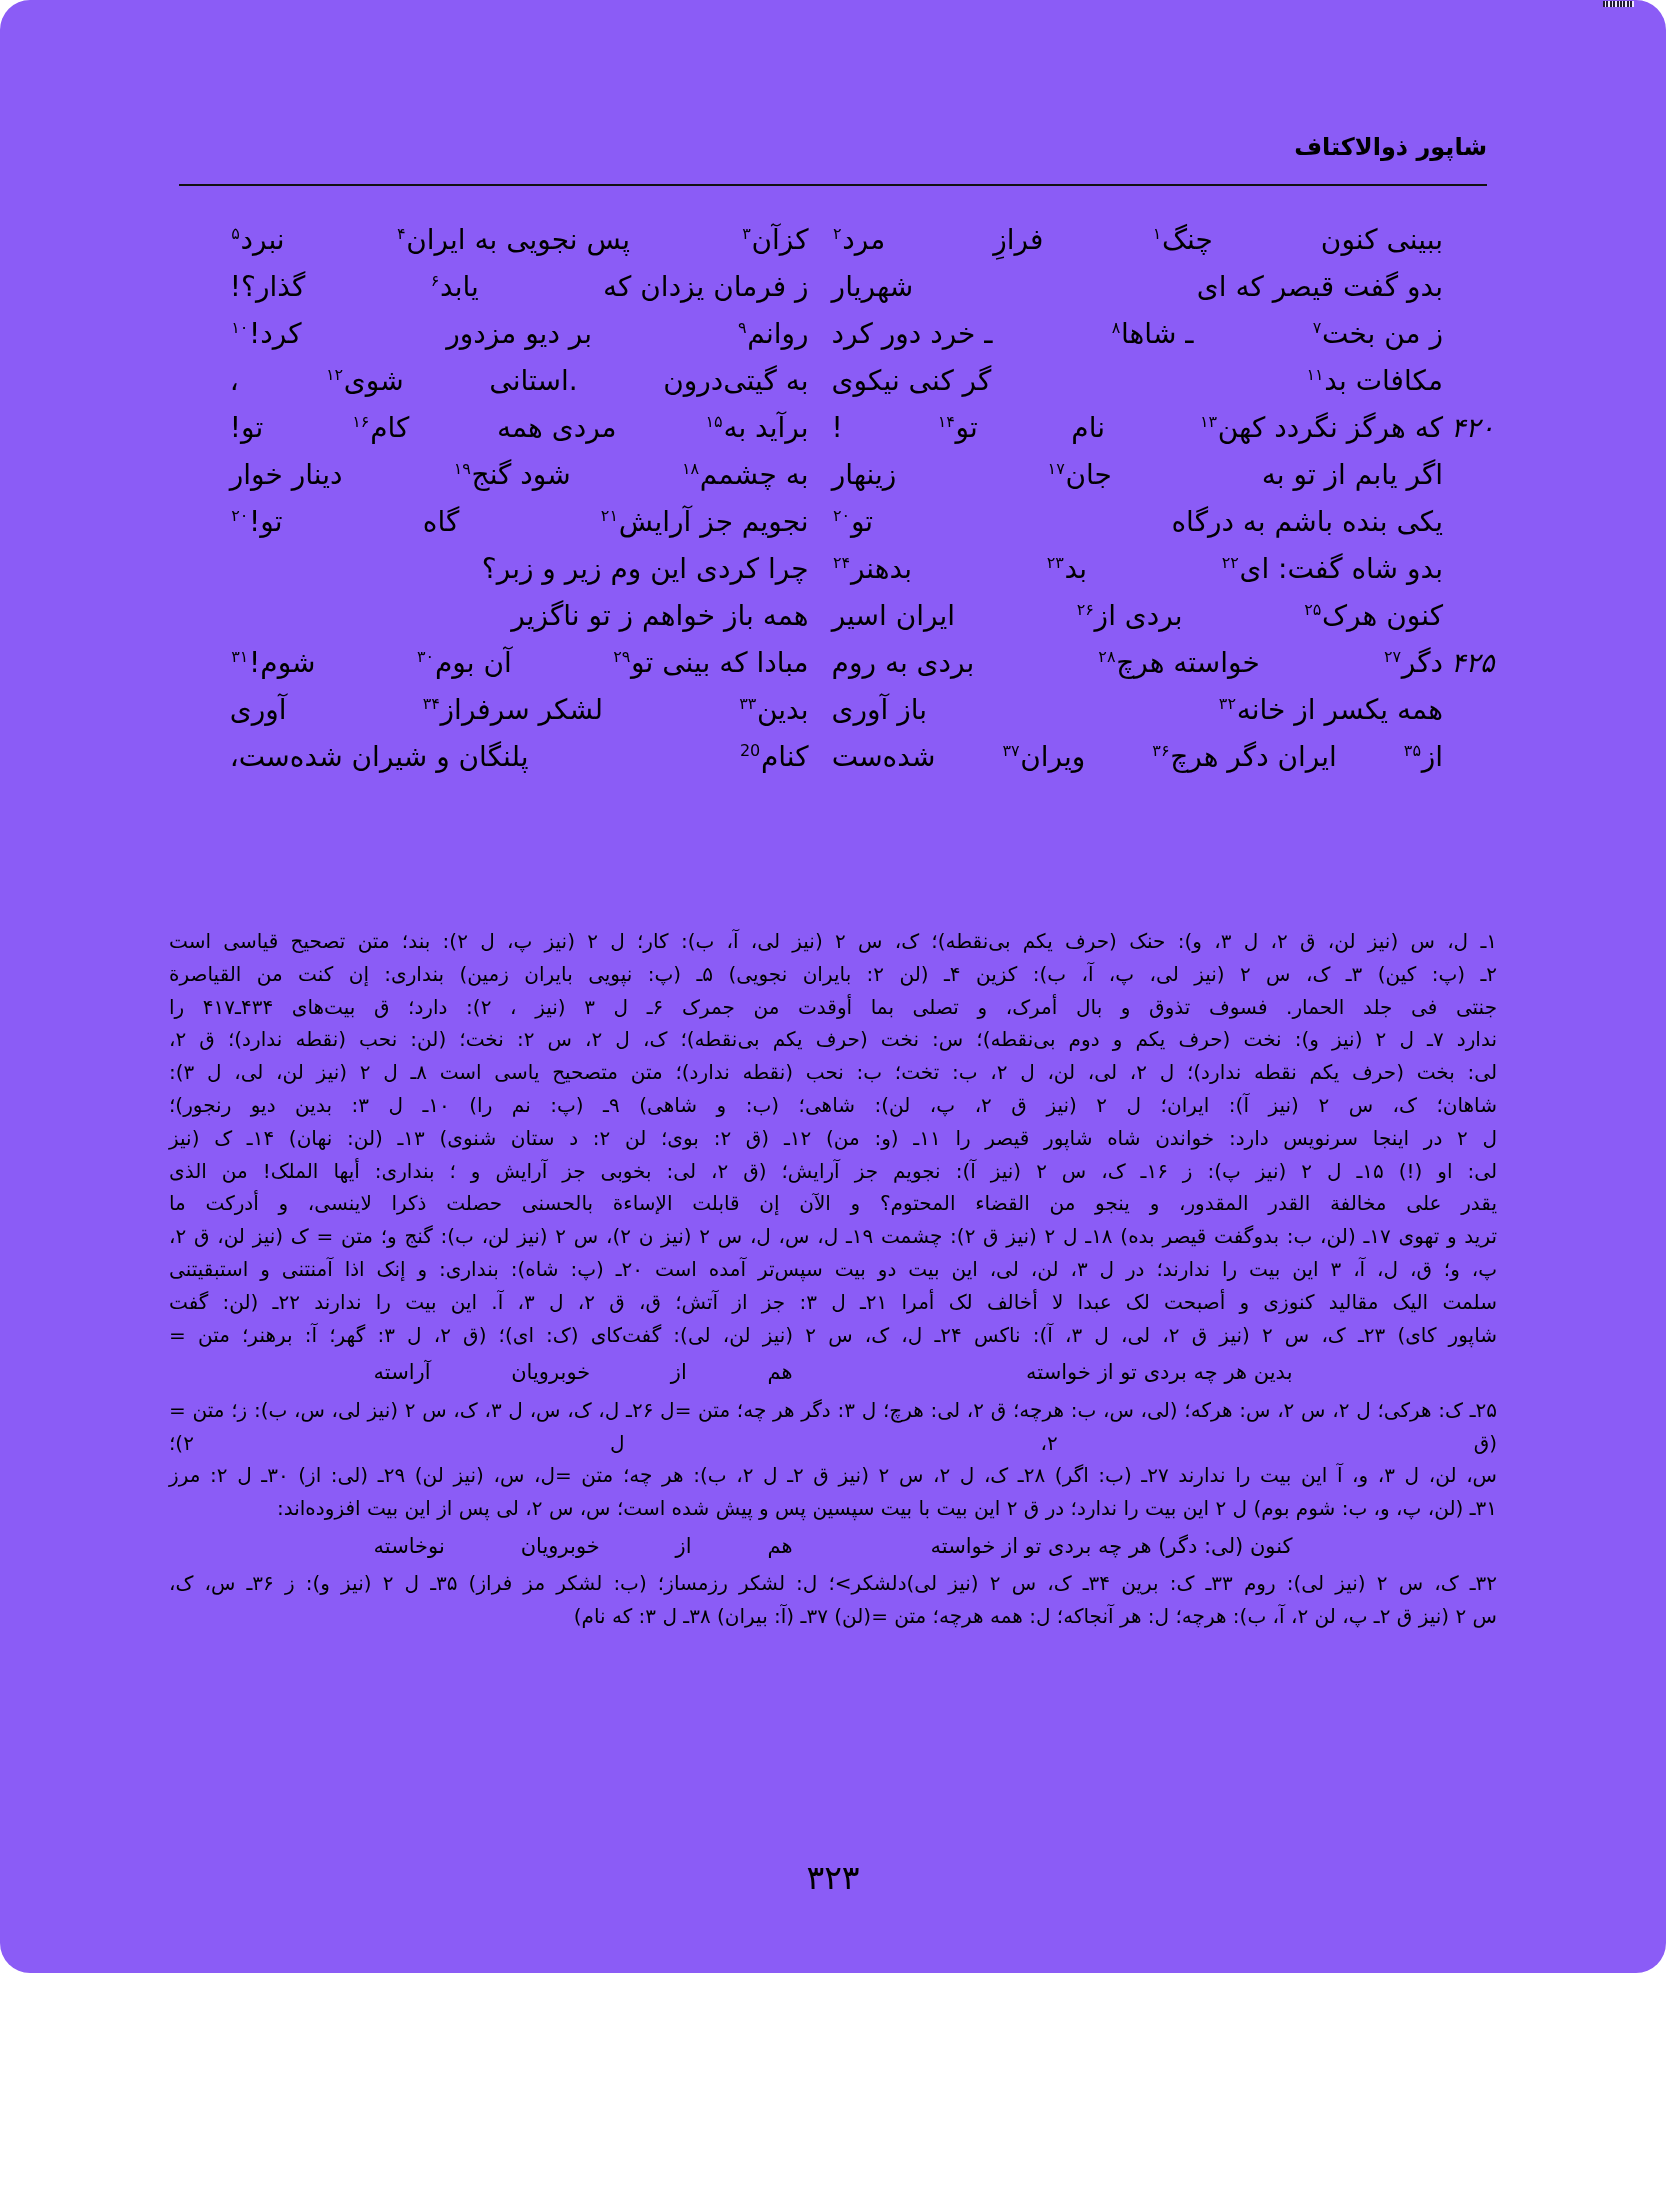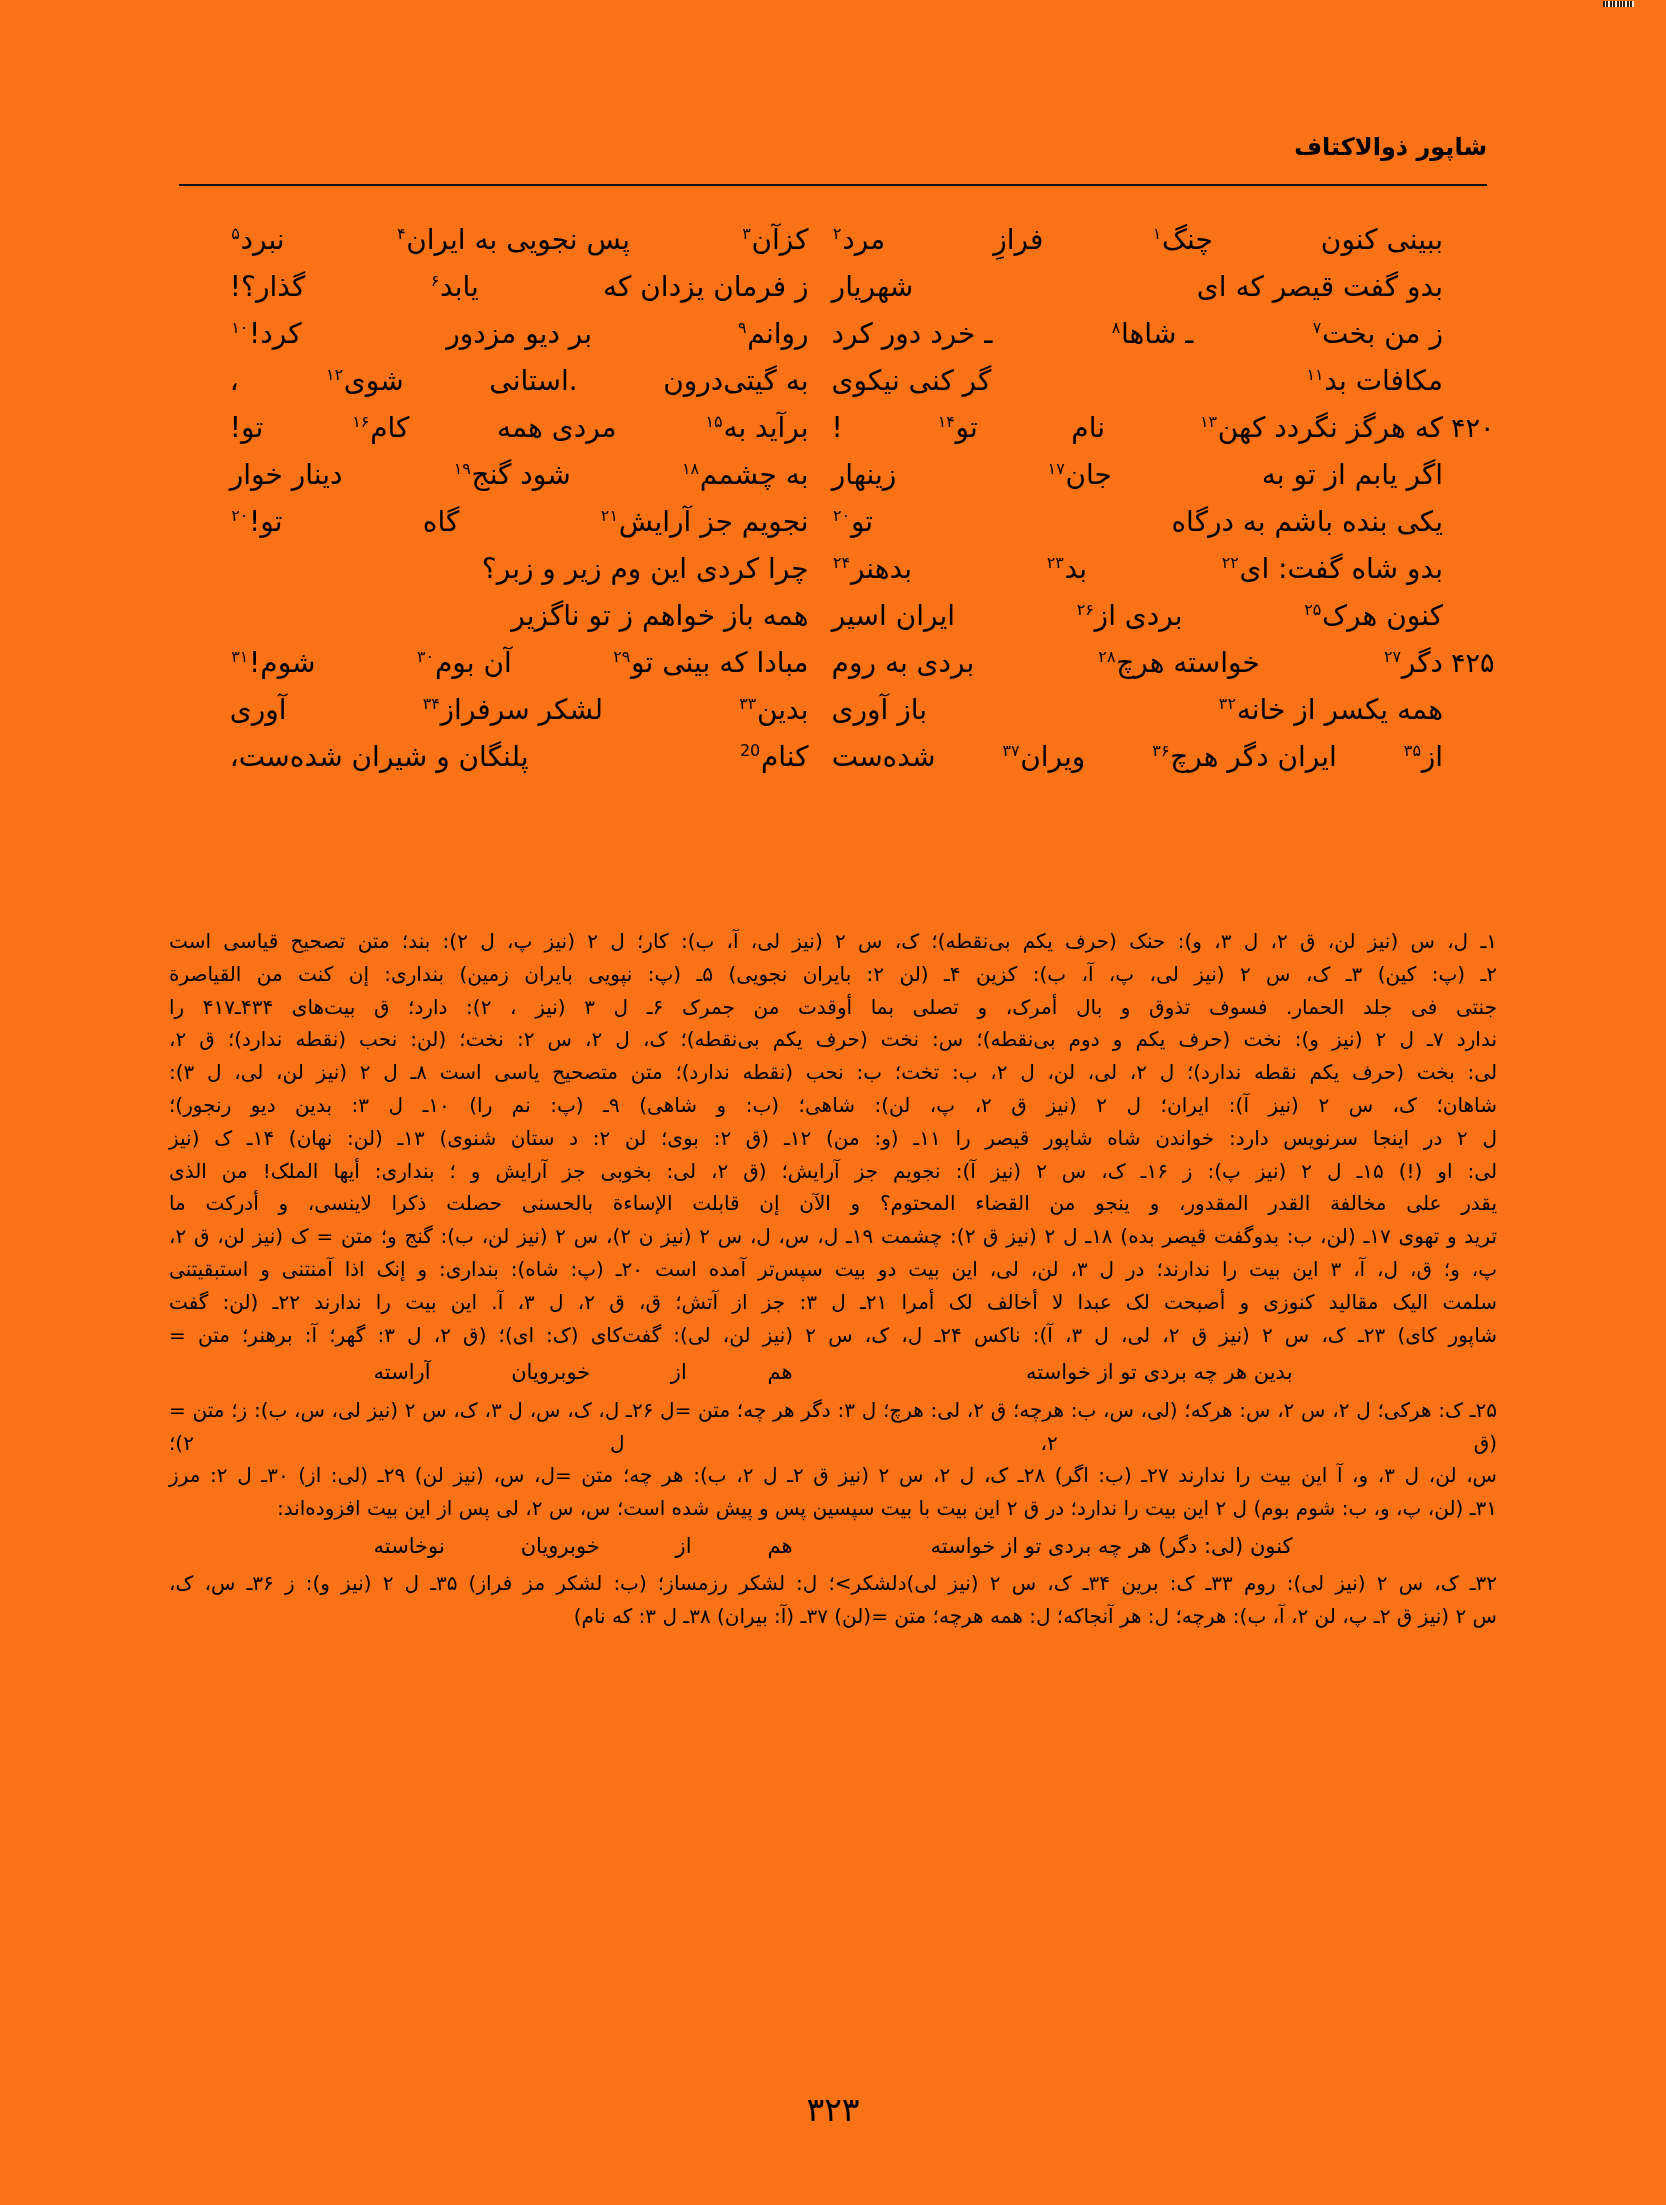--- a/index.html
+++ b/index.html
@@ -13,8 +13,9 @@
   }
   .page{
     position:relative;
-    width:1666px;height:2205px;
-    background:#f97316;
+    width:1666px;height:1973px;
+    background:#8b5cf6;
+    border-radius:30px;
   }
   
   .scan-artifact{

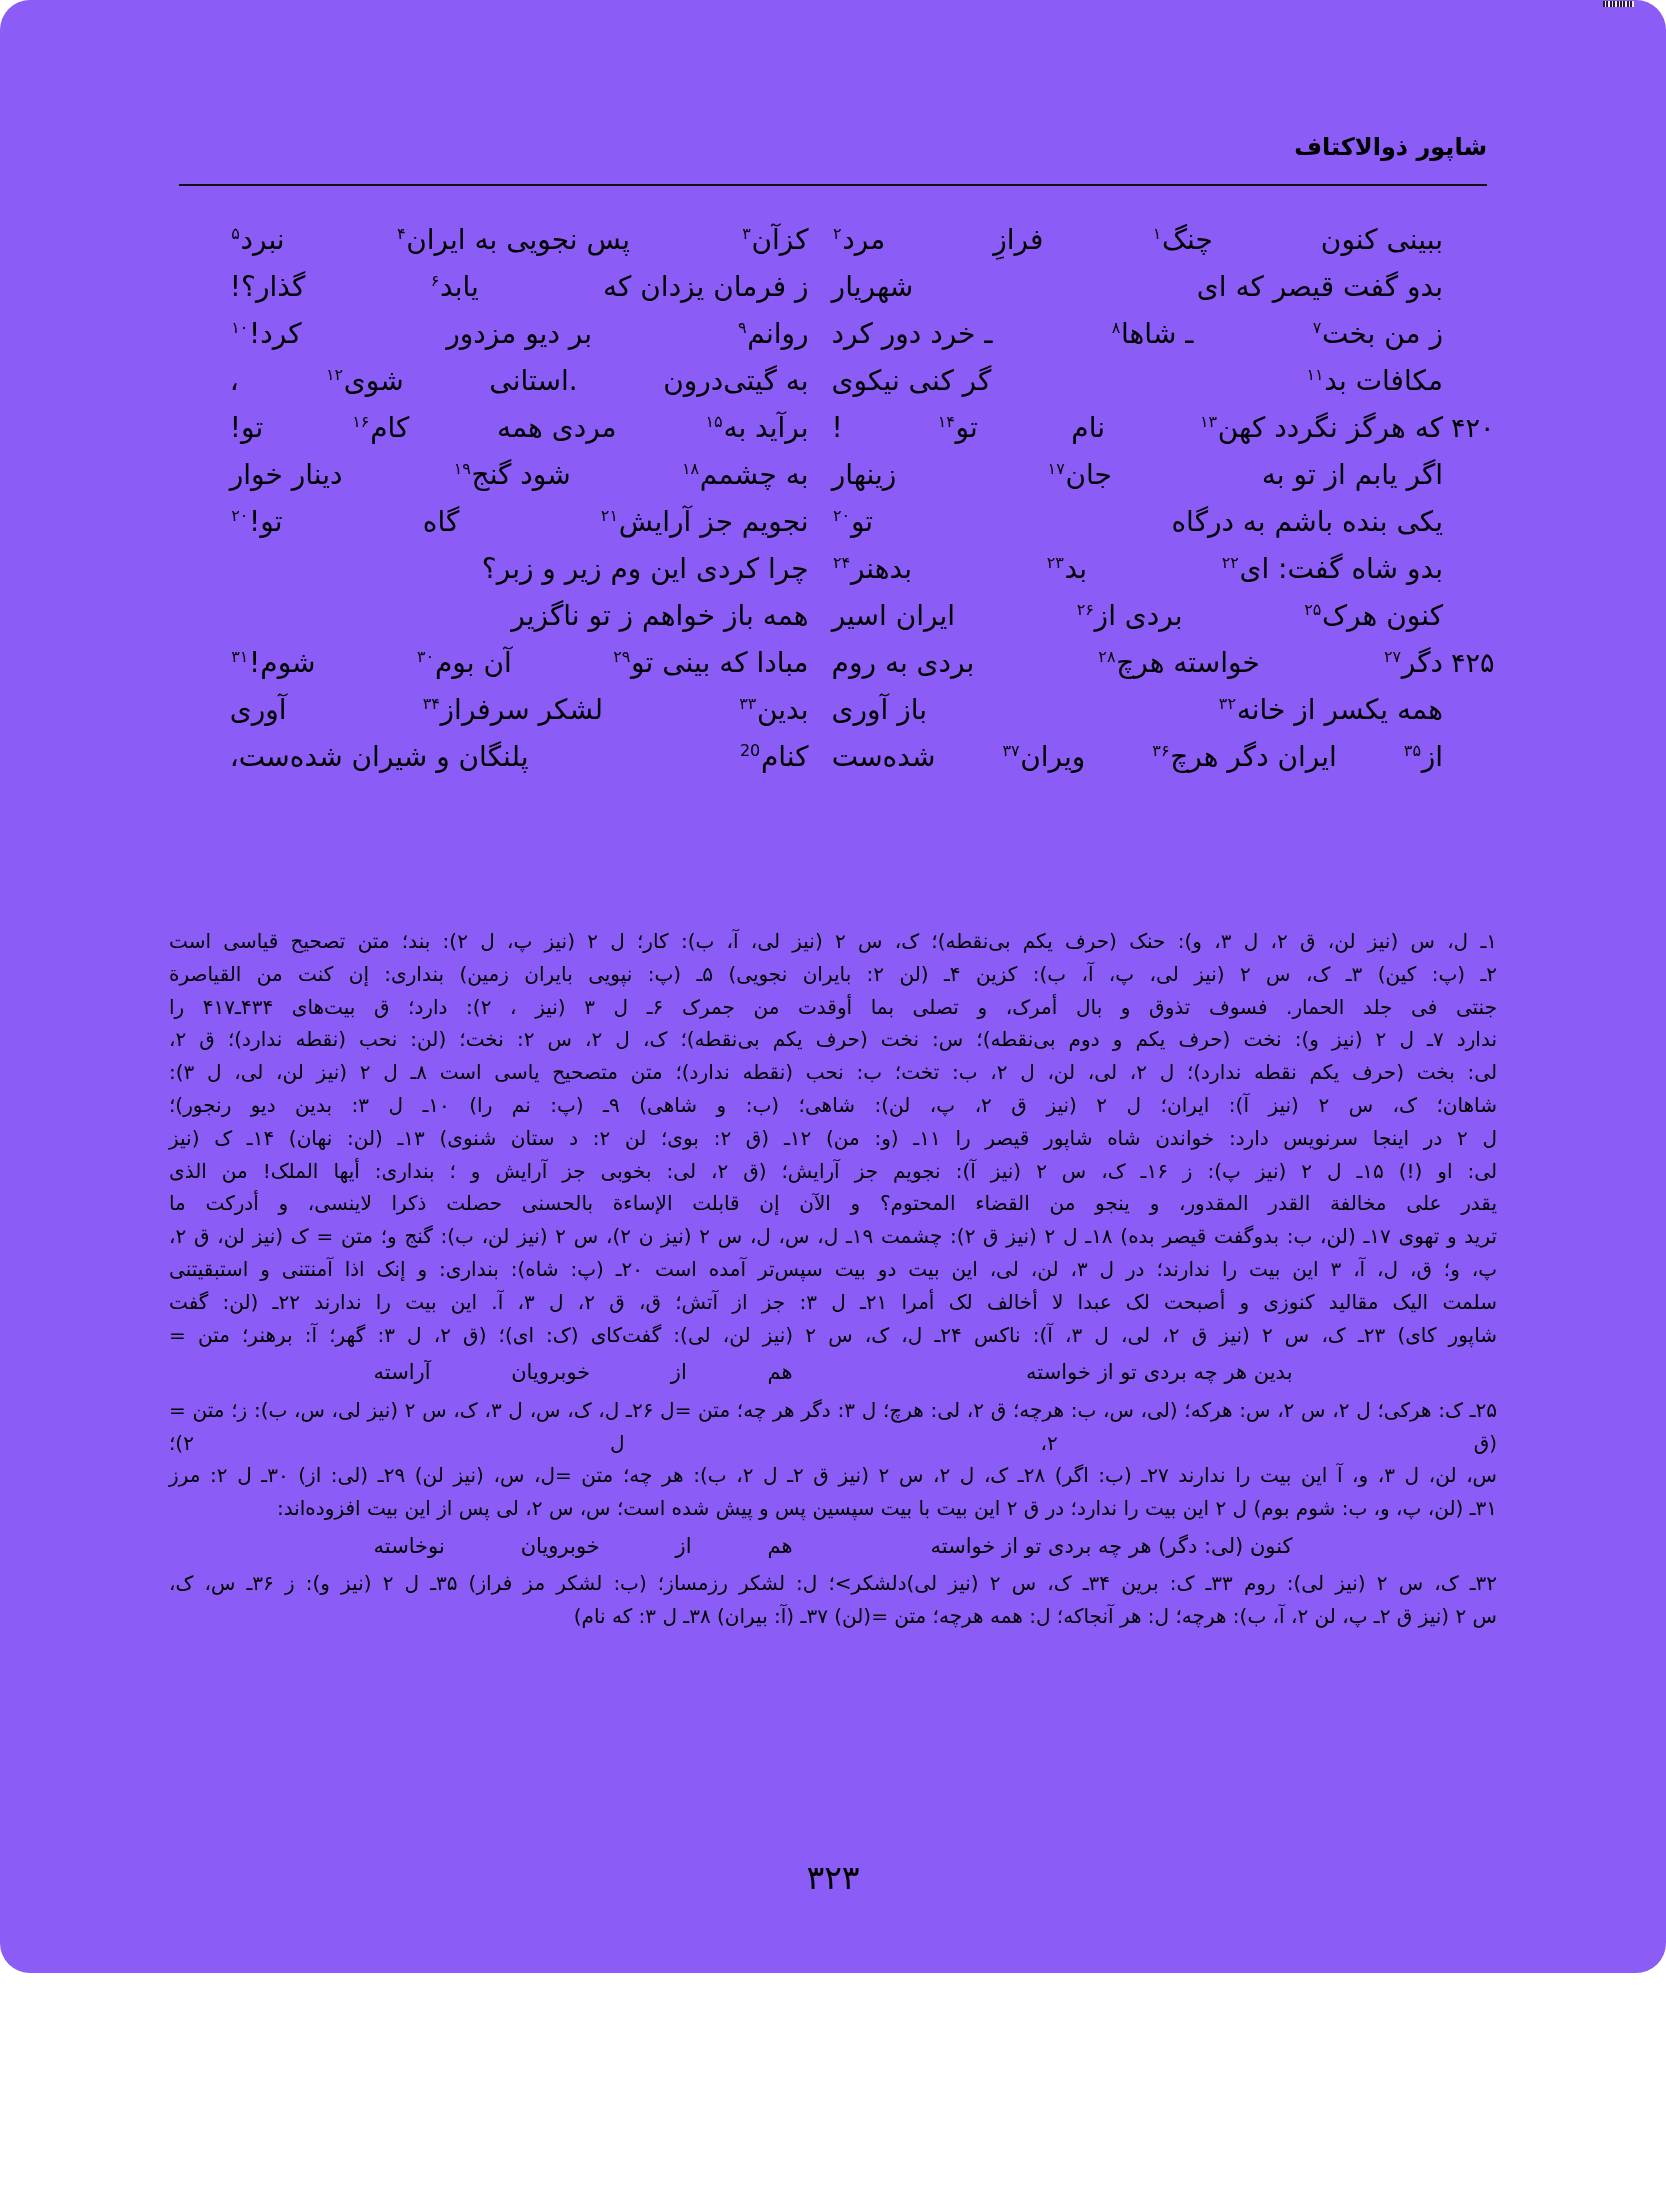--- a/index.html
+++ b/index.html
@@ -74,6 +74,7 @@
     width:68px;
     text-align:left;
     direction:rtl;
+    font-style:italic;
   }
   sup.fn{
     font-size:16px;

